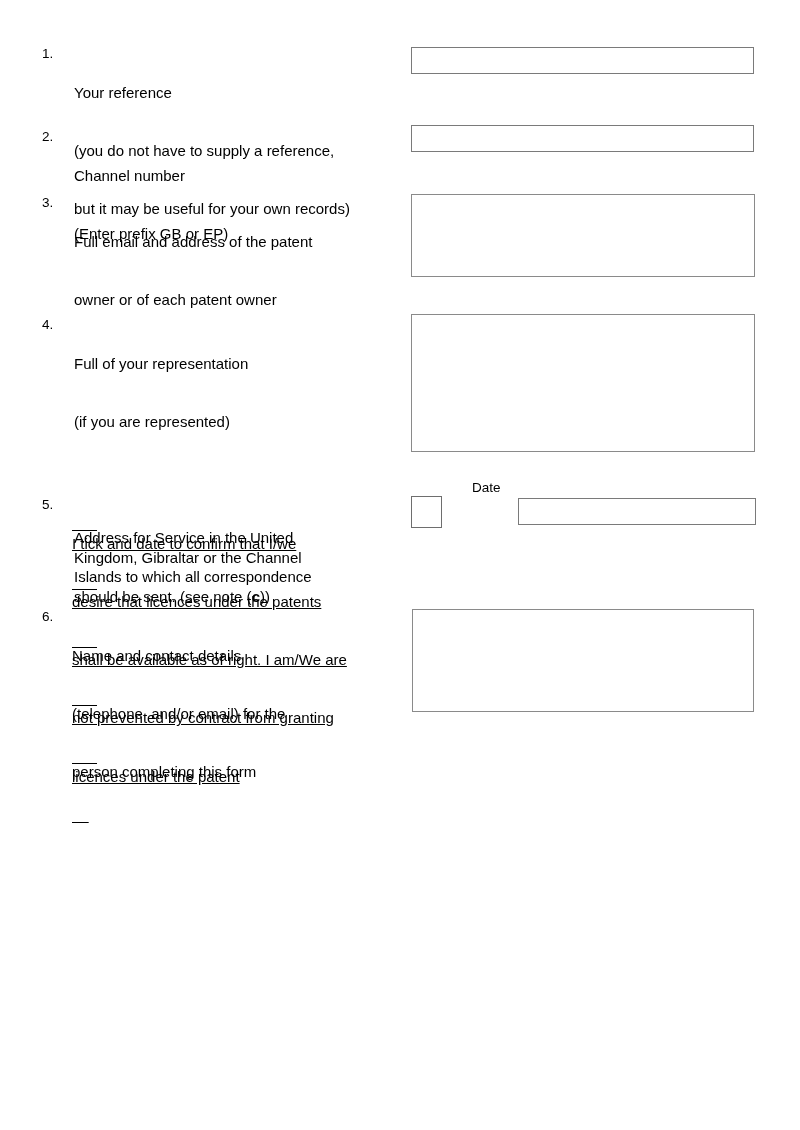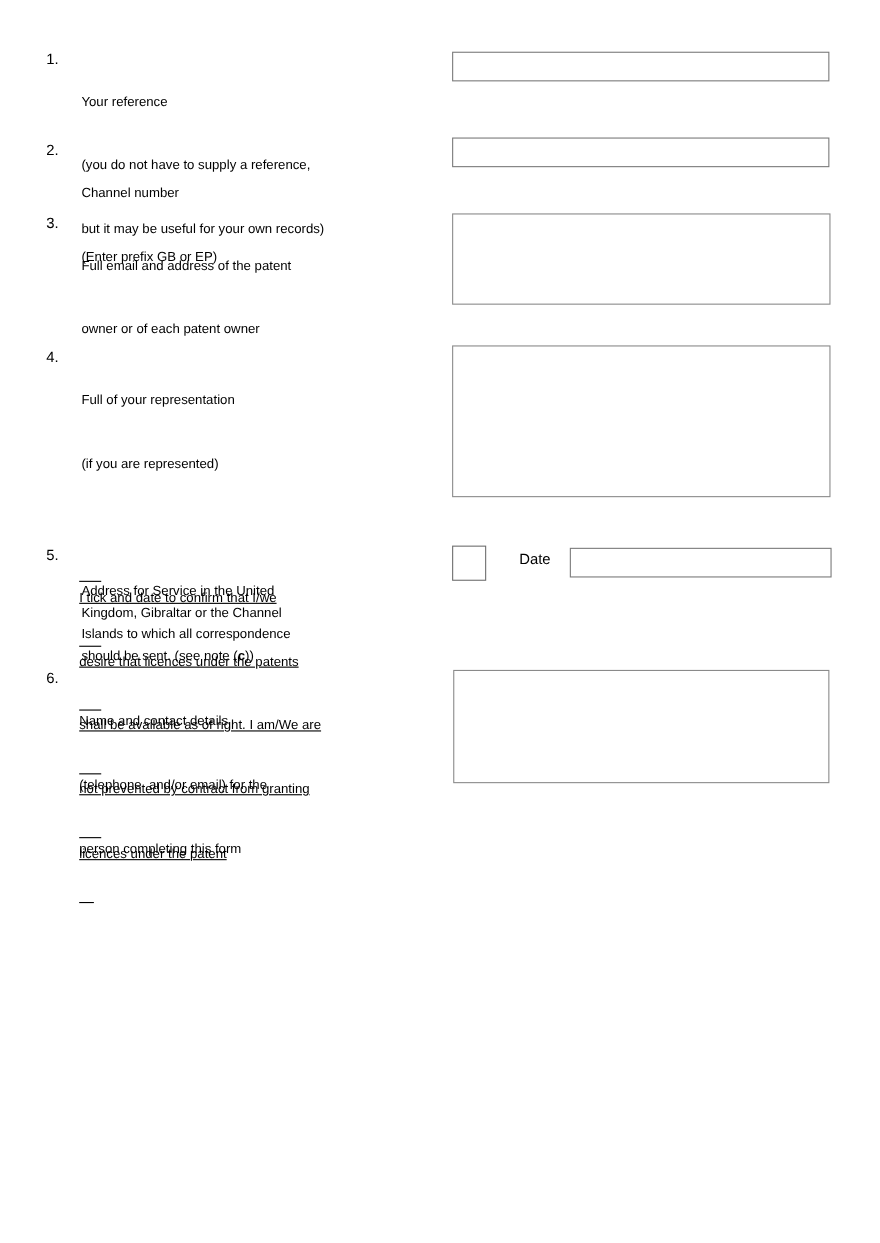--- a/index.html
+++ b/index.html
@@ -45,7 +45,7 @@
     position: absolute;
     left: 32px;
     top: 0;
-    font-size: 12px;
+    font-size: 15px;
     line-height: 19.4px;
     color: #000;
     white-space: pre-wrap;

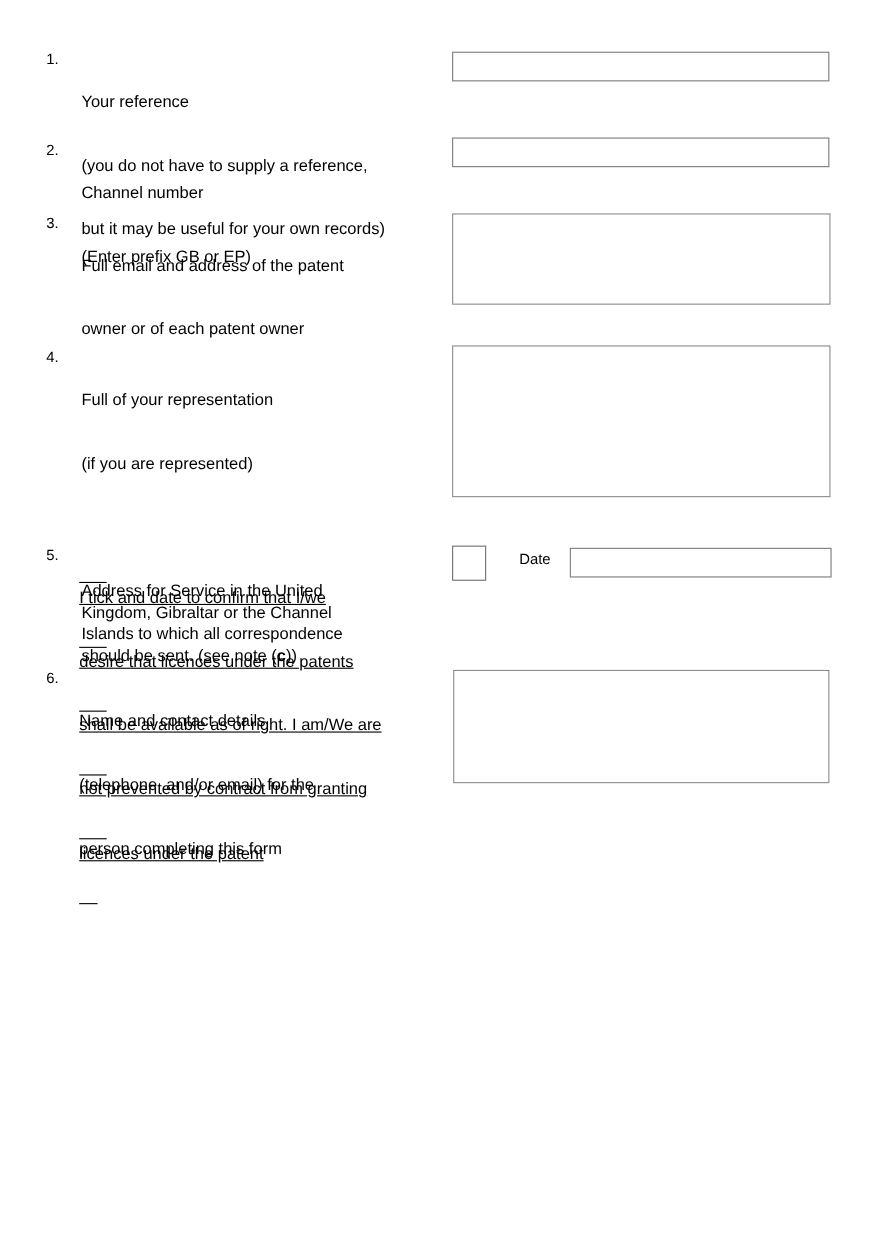--- a/index.html
+++ b/index.html
@@ -143,7 +143,7 @@
     </div>
   </div>
   <div class="checkbox" style="left:411px; top:496px; width:31px; height:32px;"></div>
-  <div class="date-label" style="left:472px; top:499px;">Date</div>
+  <div class="date-label" style="left:472px; top:478px;">Date</div>
   <input class="field field-line" type="text" style="left: 518px; top: 498px; width: 238px; height: 27px; padding: 0px 4px; font-family: &quot;Liberation Sans&quot;, sans-serif; font-size: 13.5px;" value="">
 
   <div class="form-item" style="left:42px; top:607px; width:350px;">

